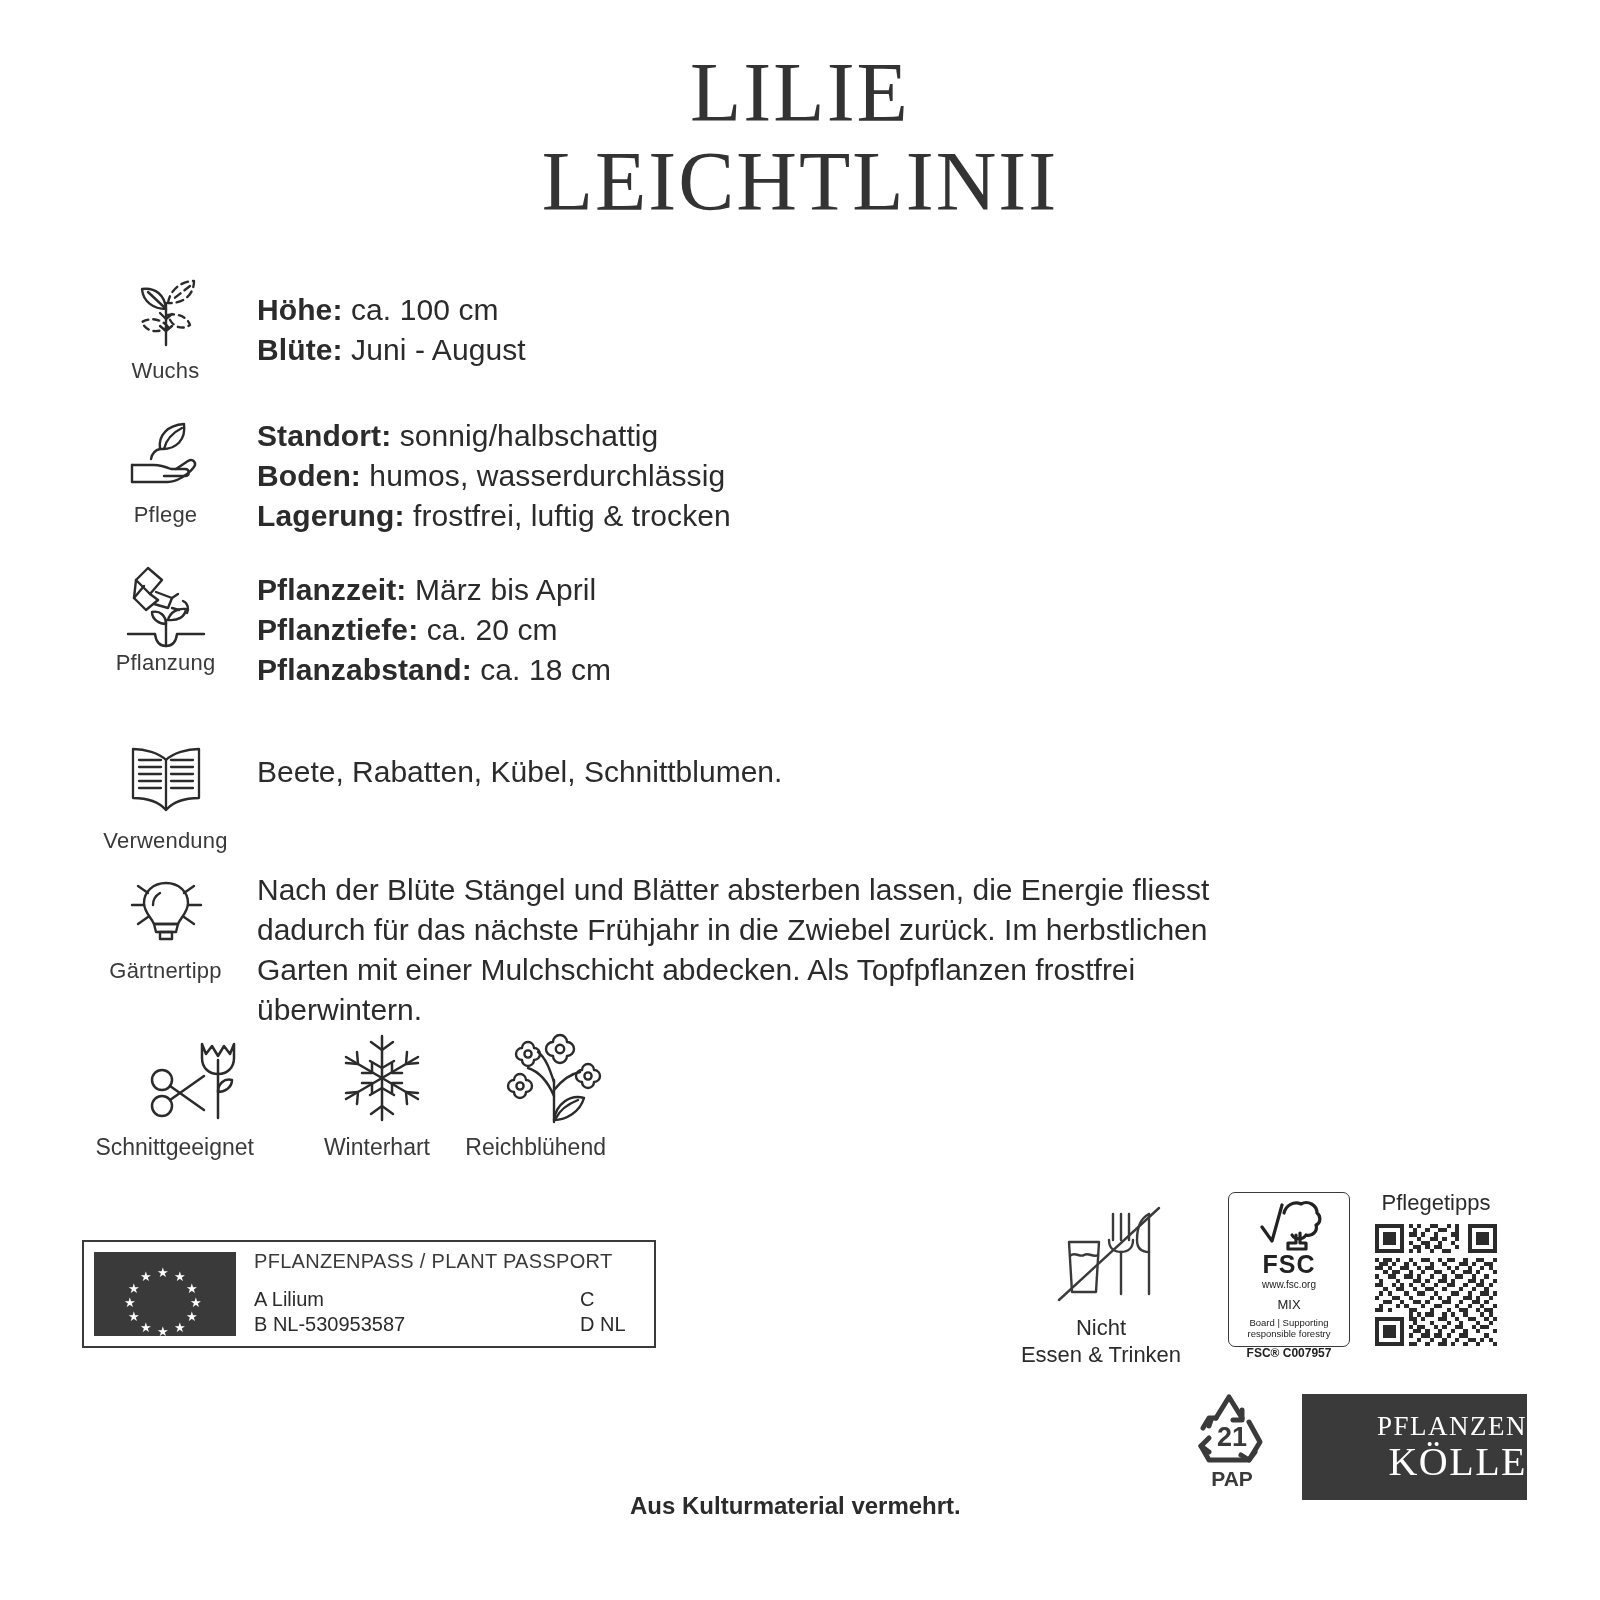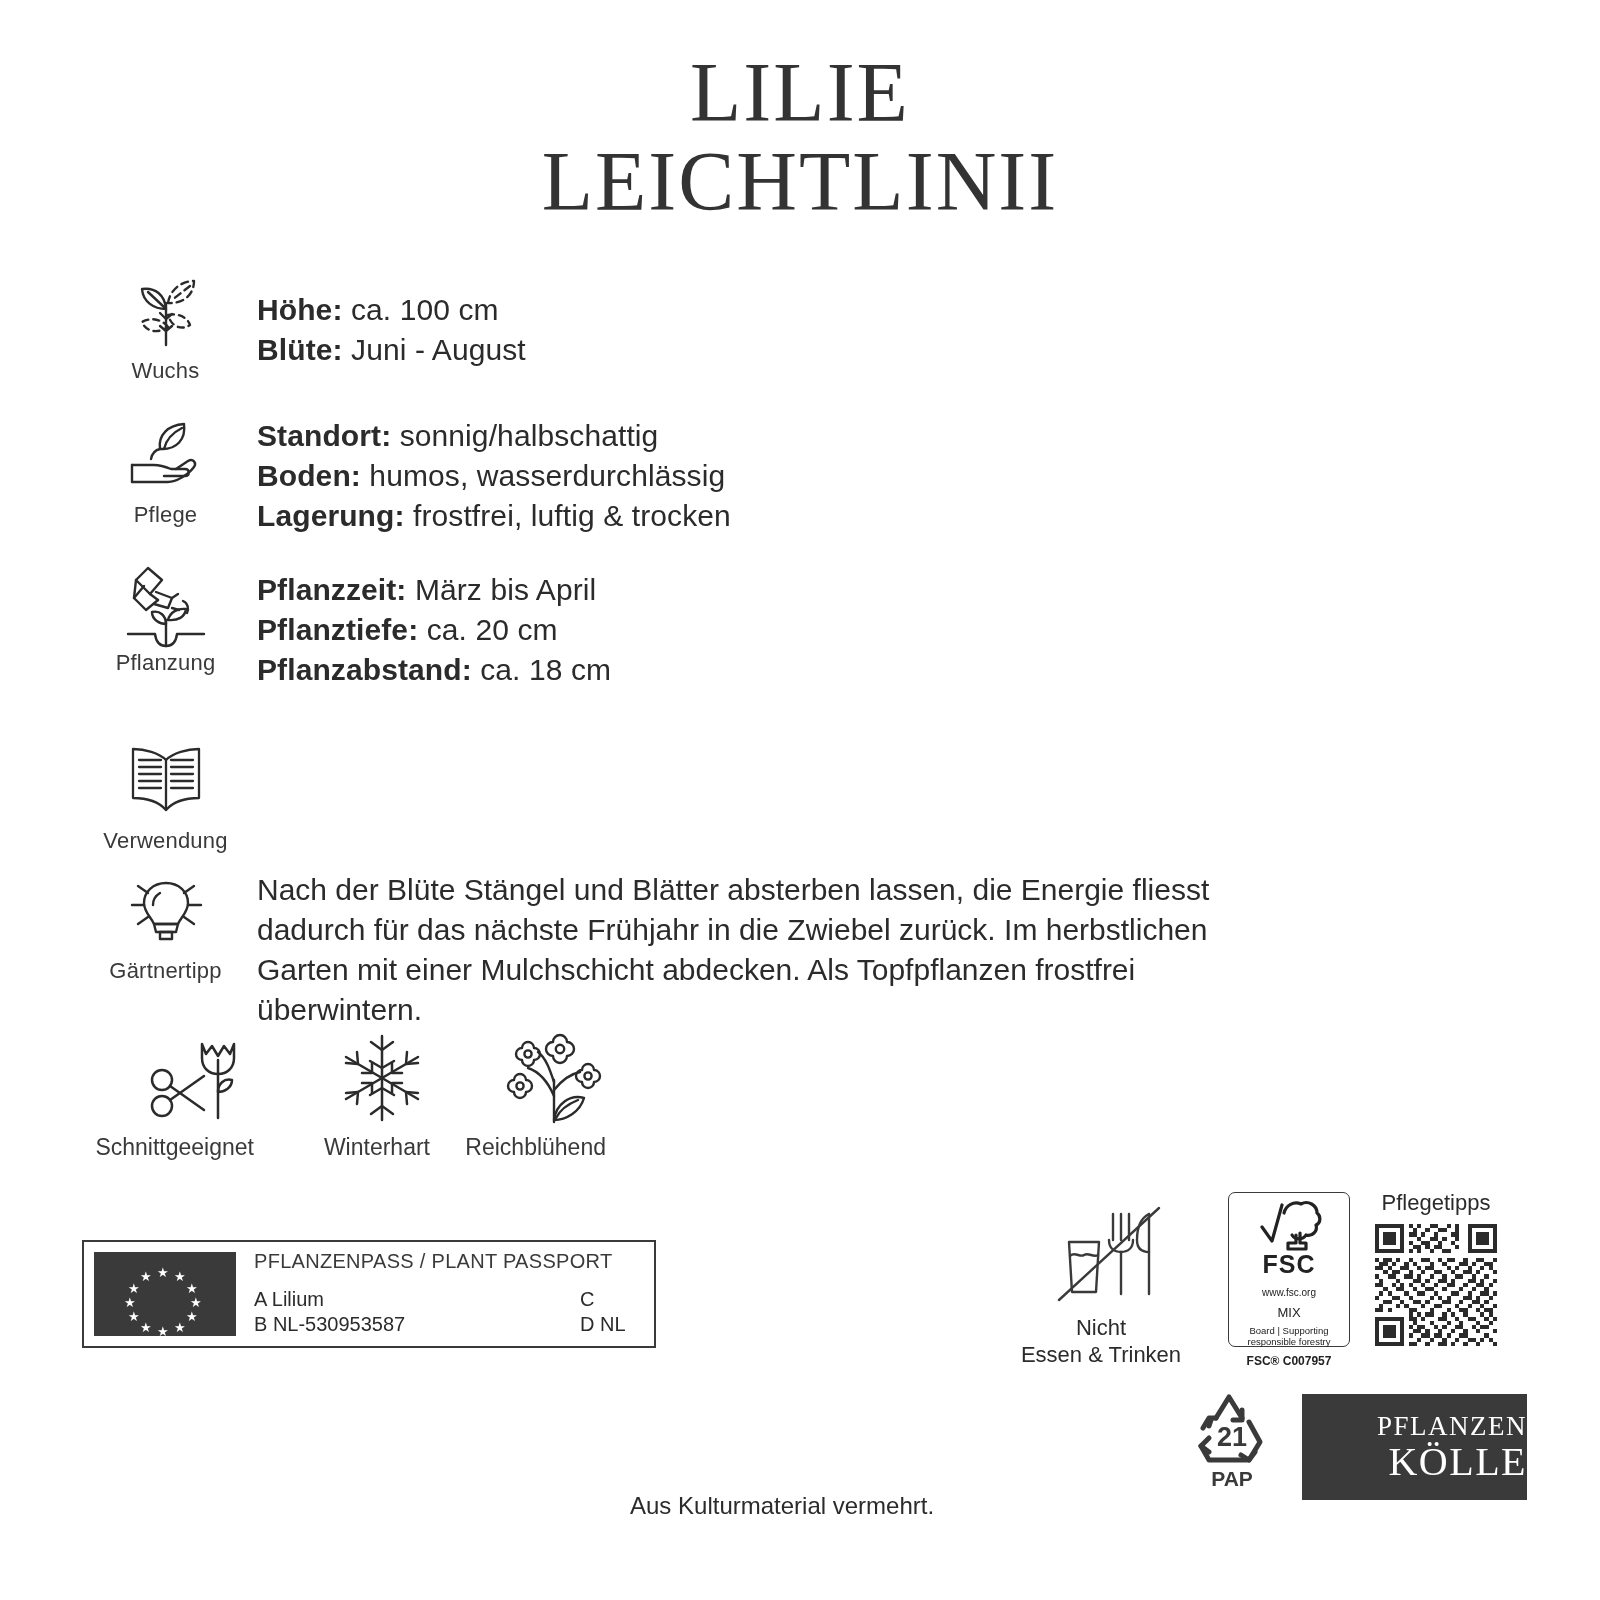--- a/index.html
+++ b/index.html
@@ -232,6 +232,9 @@
         </svg>
       </div>
       <div class="cap">Verwendung</div>
+    </div>
+    <div class="txtcell" style="padding-top:14px;">
+      <div class="para">Beete, Rabatten, Kübel, Schnittblumen.</div>
     </div>
   </div>
 

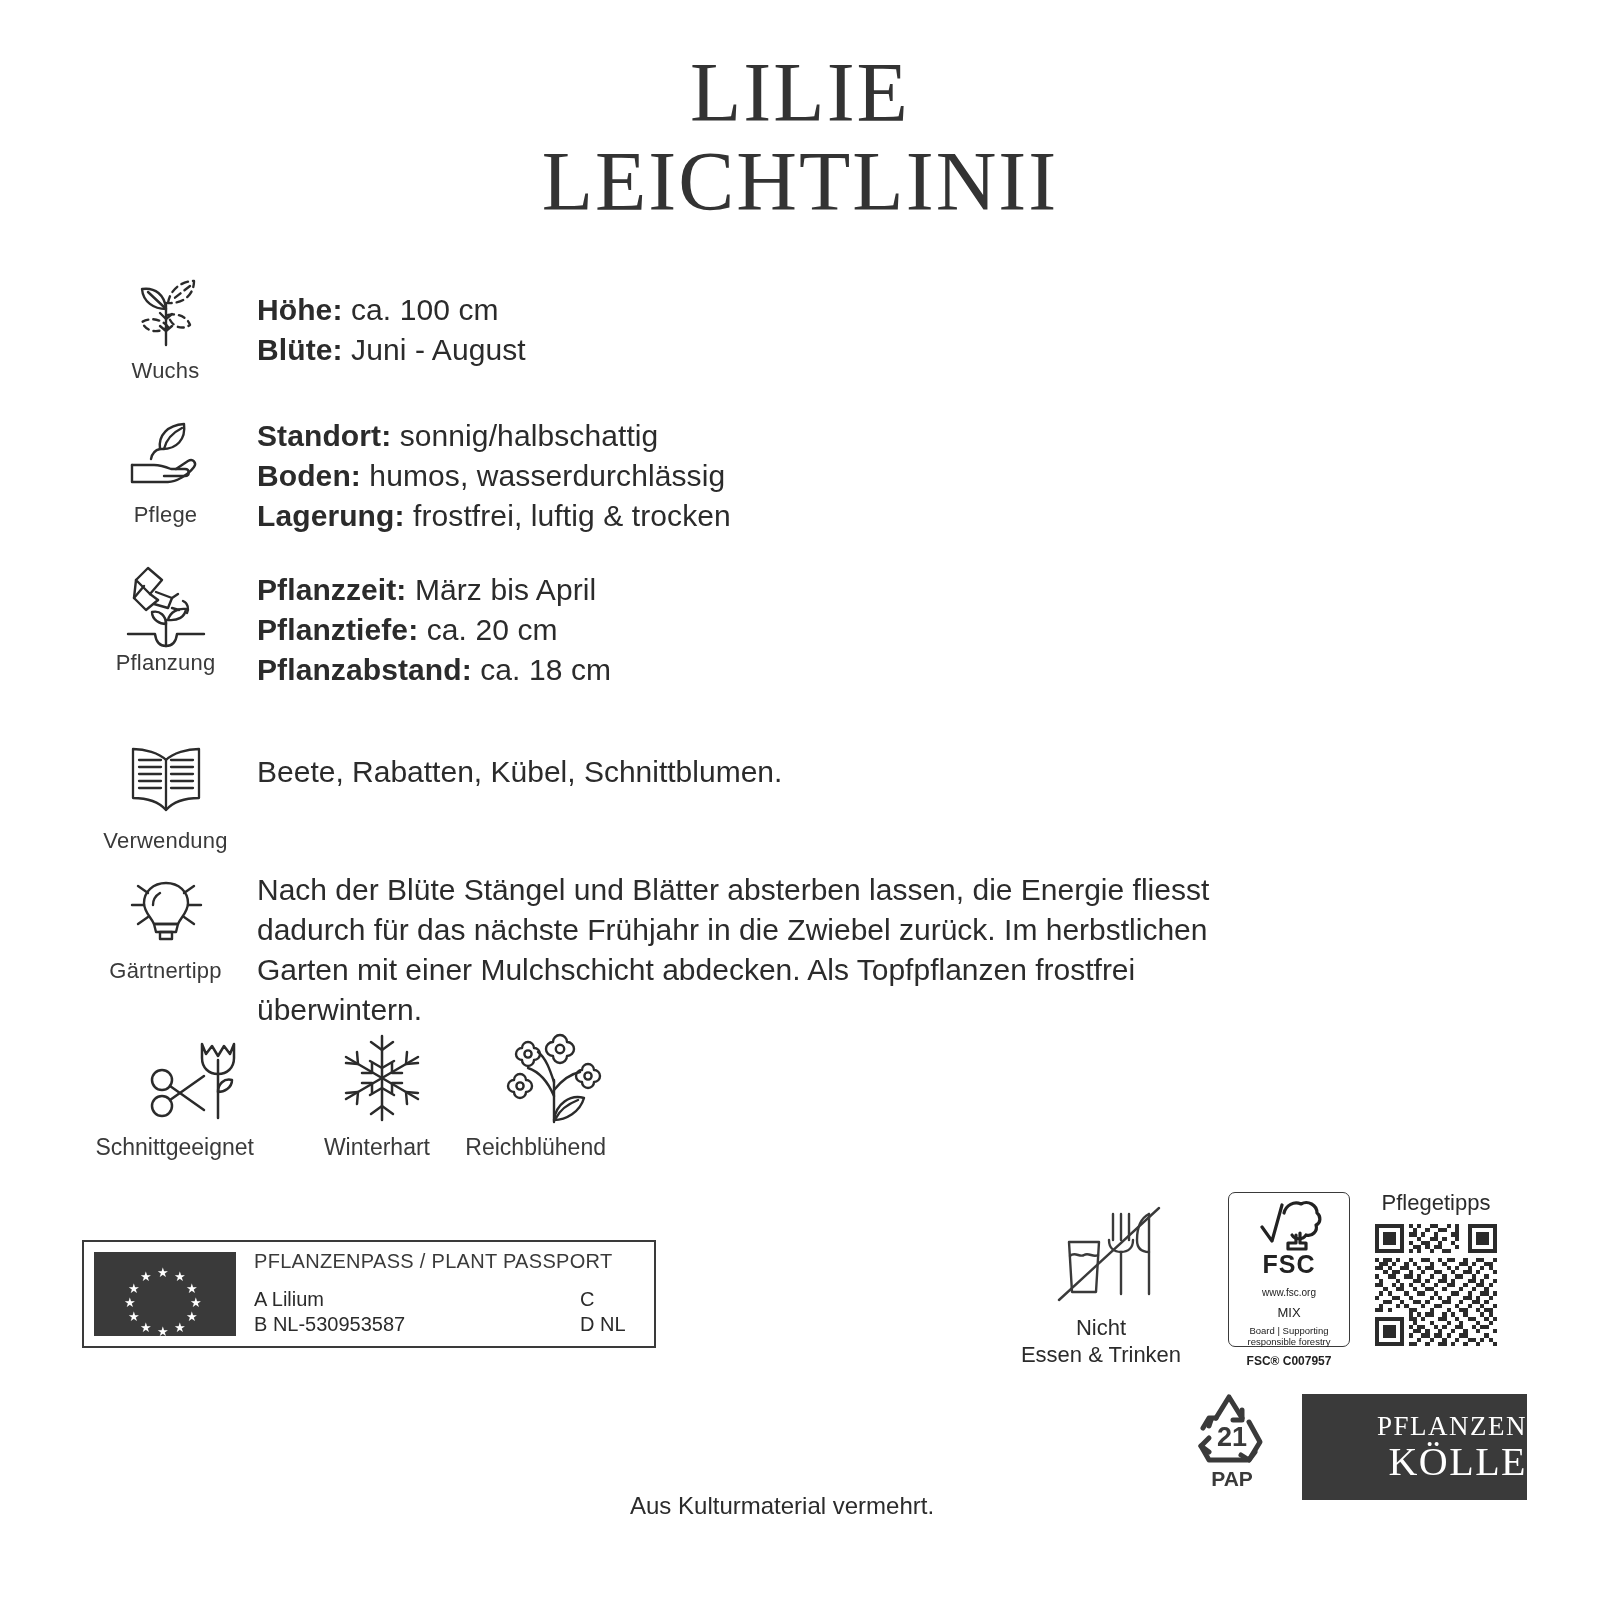--- a/index.html
+++ b/index.html
@@ -94,7 +94,7 @@
     padding-top: 6px;
   }
   .fsc .fsc-word { font-weight: 700; font-size: 25px; letter-spacing: 1px; color:#222; margin-top:-1px;}
-  .fsc .fsc-url { font-size: 10px; color: #222; margin-top: 8px; }
+  .fsc .fsc-url { font-size: 10px; color: #222; margin-top: 0px; }
   .fsc .fsc-mix { font-size: 13px; margin-top: 7px; color: #222; }
   .fsc .fsc-desc { font-size: 9.5px; line-height: 11px; text-align: center; margin-top: 5px; color: #222; }
   .fsc .fsc-code { font-size: 12px; font-weight: 700; margin-top: 7px; color: #222; }

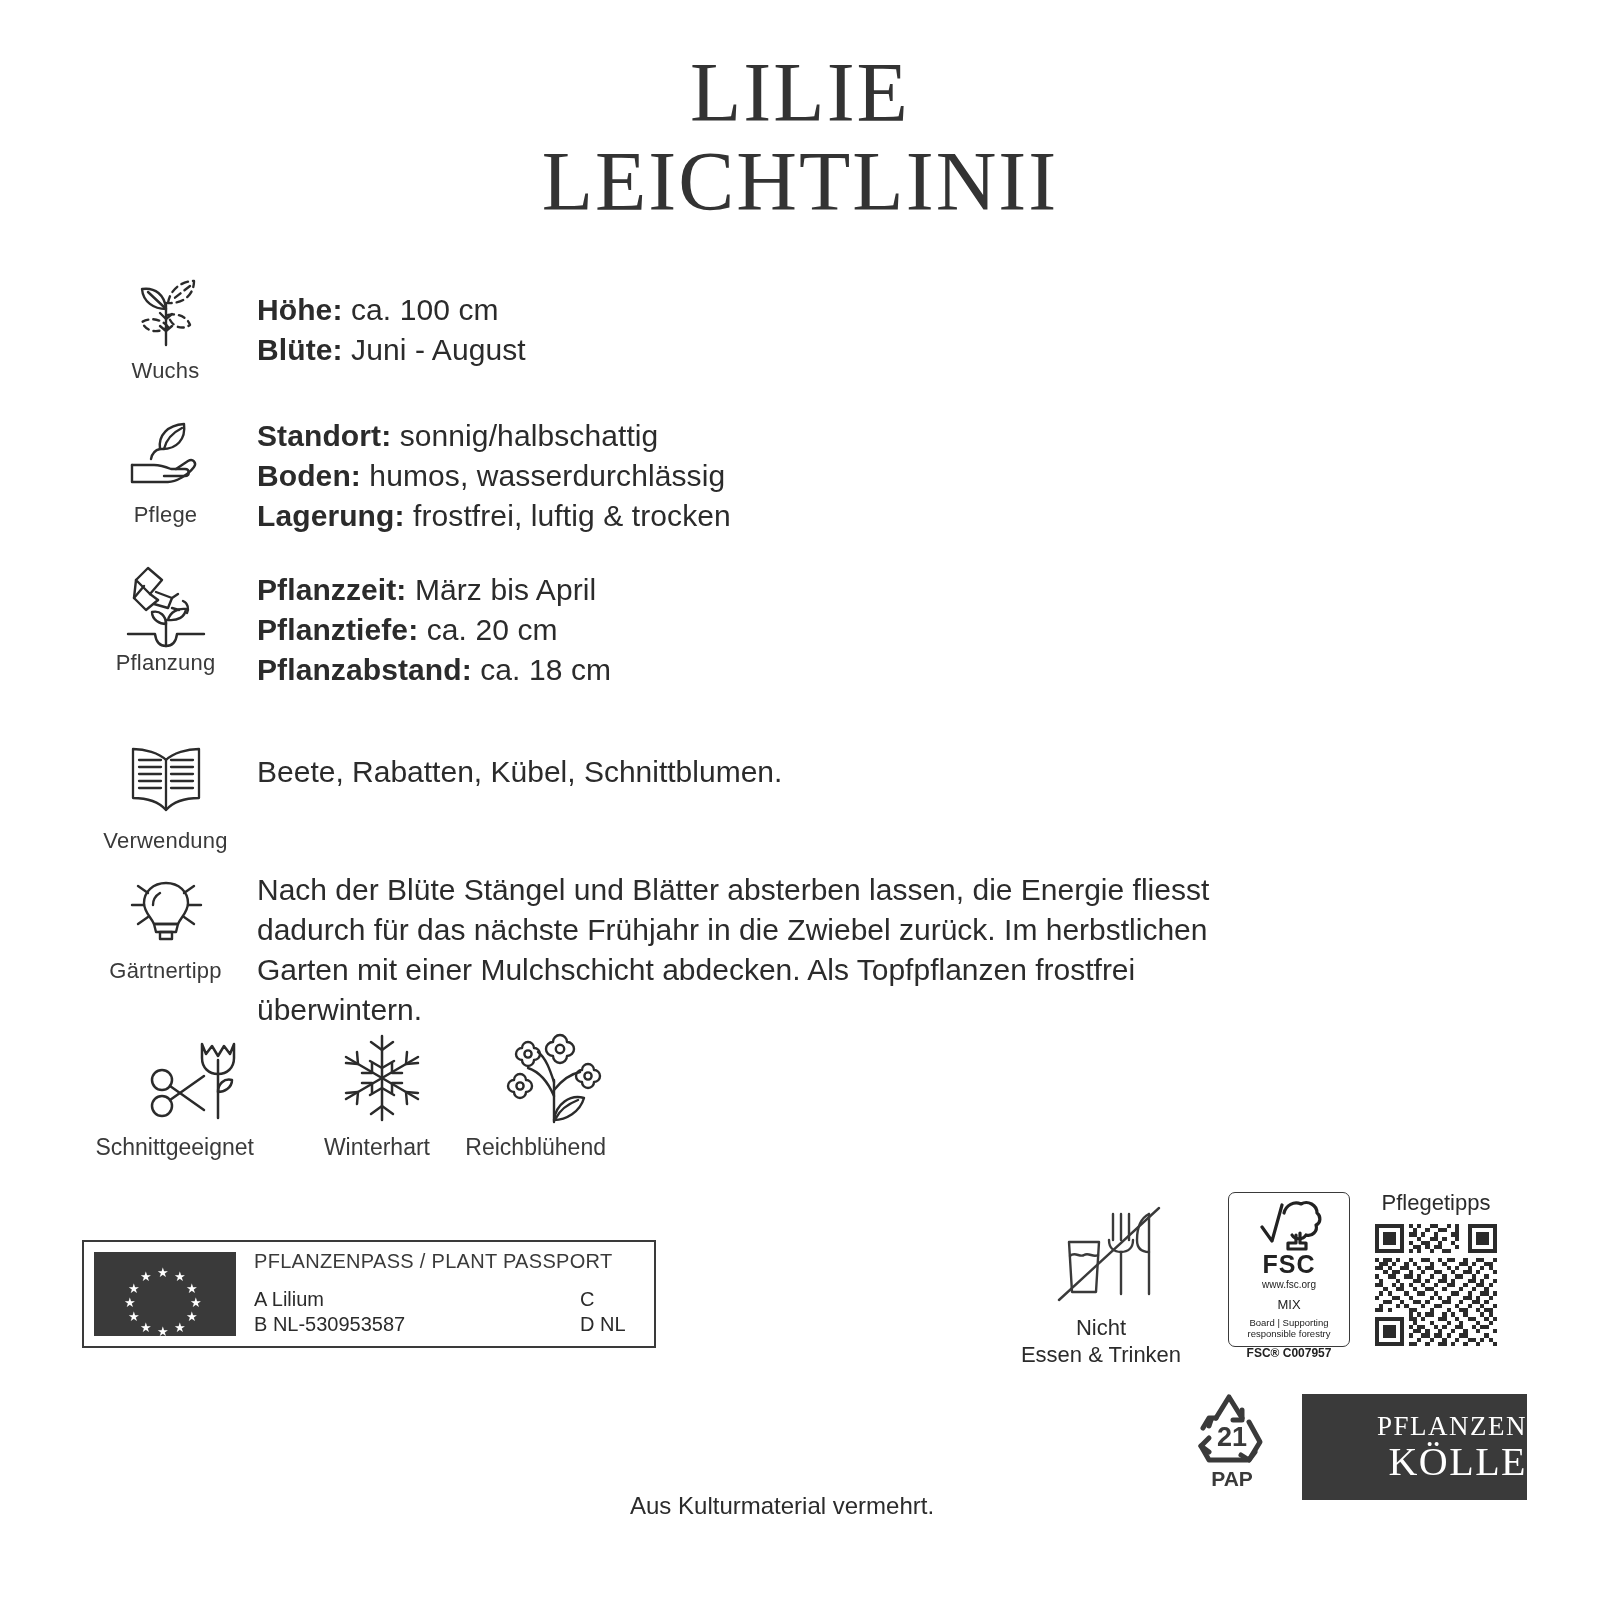--- a/index.html
+++ b/index.html
@@ -78,7 +78,7 @@
   
   .footer-center {
     position: absolute; left: 630px; top: 1492px;
-    font-size: 24px; font-weight: 400; color: #2b2b2b;
+    font-size: 24px; font-weight: 700; color: #2b2b2b;
   }
 
   

